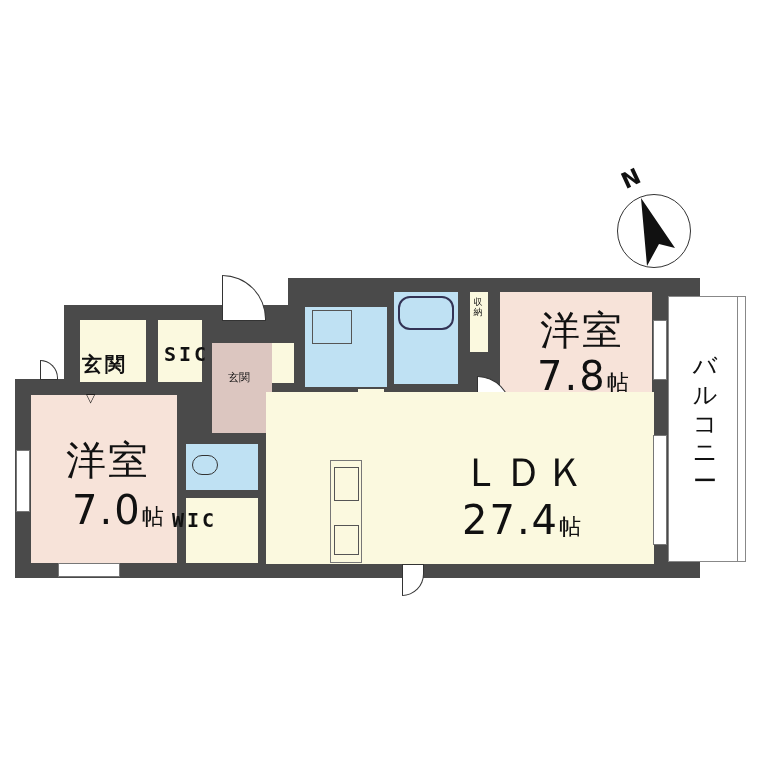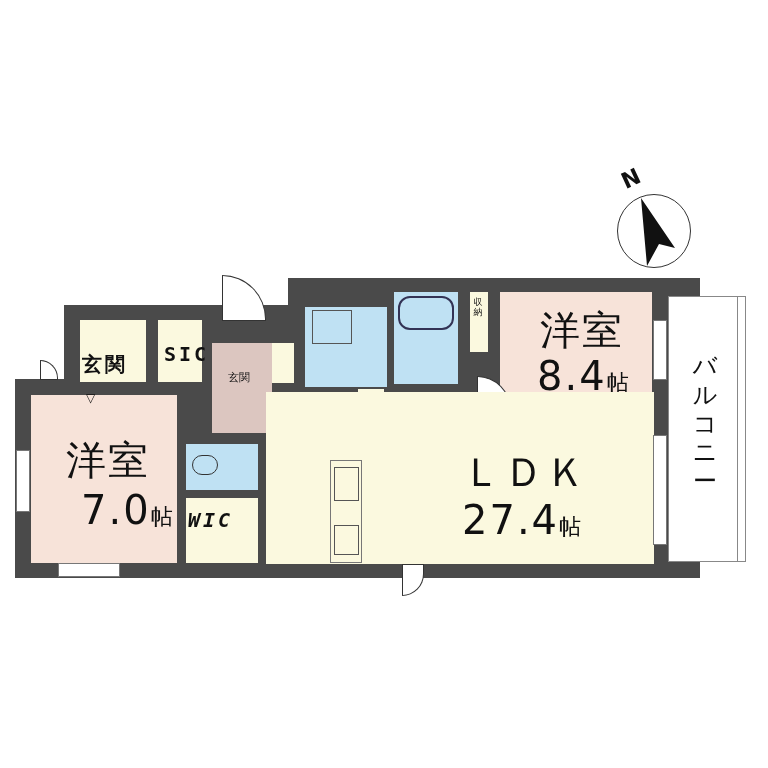--- a/index.html
+++ b/index.html
@@ -70,7 +70,7 @@
 <div class="abs room-pink" style="left:500px;top:292px;width:152px;height:113px;"></div>
 <div class="lbl big" style="left:540px;top:310px;">洋室</div>
 <div class="lbl big" style="left:537px;top:356px;">
-  <span>8.4</span><span class="jo">帖</span>
+  <span>7.8</span><span class="jo">帖</span>
 </div>
 <div class="door-arc" style="left:477px;top:376px;width:34px;height:34px;border-radius:0 34px 0 0;"></div>
 <div class="window" style="left:653px;top:320px;width:14px;height:60px;"></div>

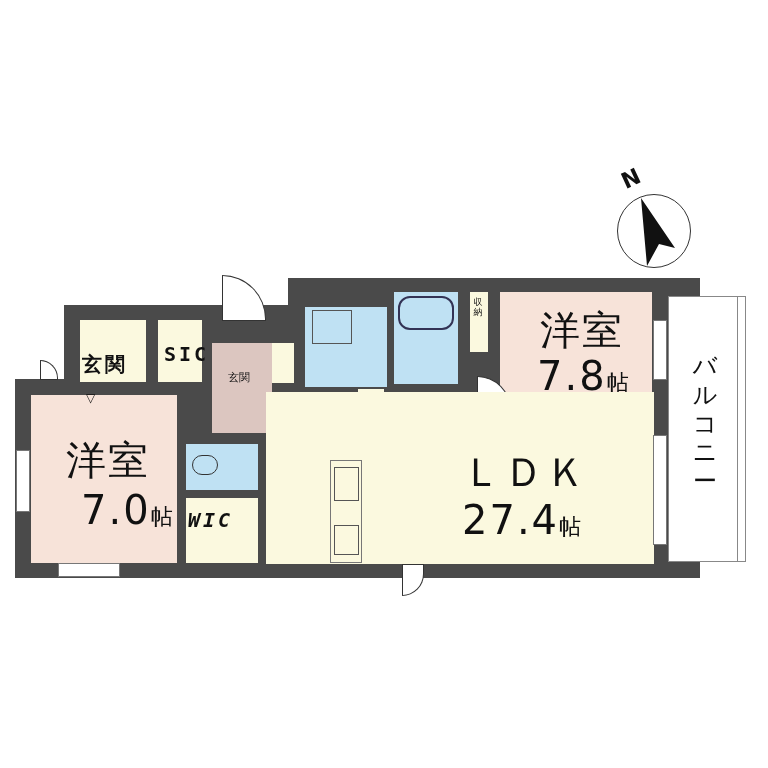--- a/index.html
+++ b/index.html
@@ -29,7 +29,7 @@
 
 <div class="abs room-pink" style="left:31px;top:395px;width:146px;height:168px;"></div>
 <div class="lbl big" style="left:66px;top:440px;">洋室</div>
-<div class="lbl big" style="left:81px;top:490px;">
+<div class="lbl big" style="left:72px;top:490px;">
   <span>7.0</span><span class="jo">帖</span>
 </div>
 <div class="window" style="left:16px;top:450px;width:14px;height:62px;"></div>

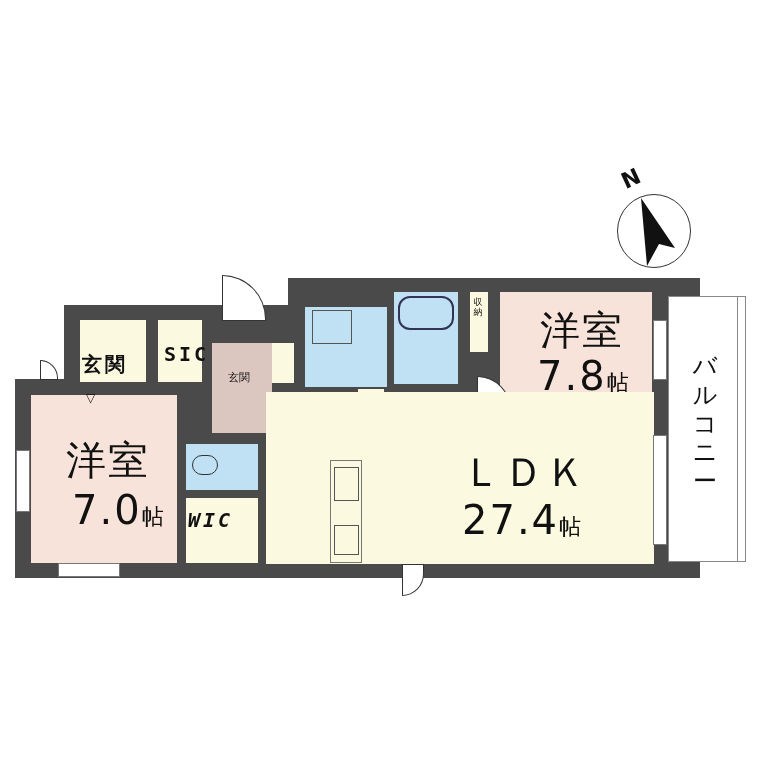--- a/index.html
+++ b/index.html
@@ -52,7 +52,7 @@
 <div class="abs" style="left:192px;top:455px;width:26px;height:20px;border:1px solid #333;border-radius:10px;background:#bfe1f3;"></div>
 
 <div class="abs room-closet" style="left:186px;top:498px;width:72px;height:65px;"></div>
-<div class="lbl small" style="left:188px;top:510px;font-style:italic;">WIC</div>
+<div class="lbl small" style="left:172px;top:510px;">WIC</div>
 
 <div class="abs room-blue" style="left:305px;top:307px;width:82px;height:80px;"></div>
 <div class="abs" style="left:312px;top:310px;width:40px;height:34px;border:1px solid #555;"></div>

